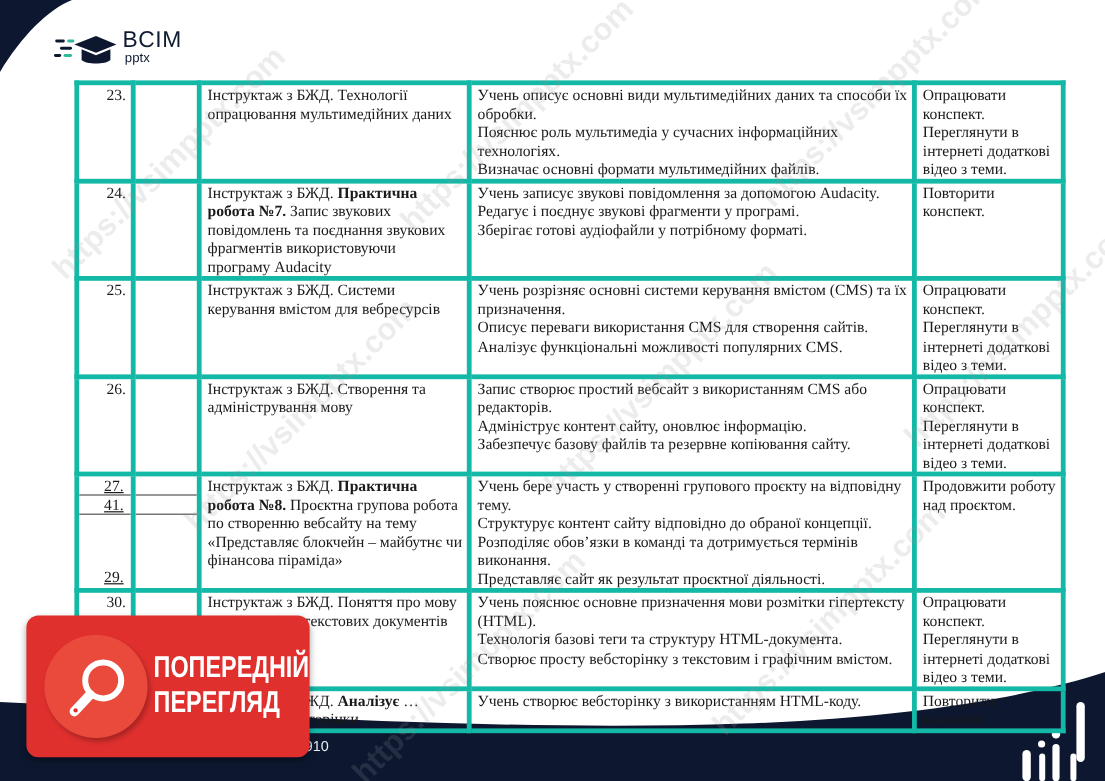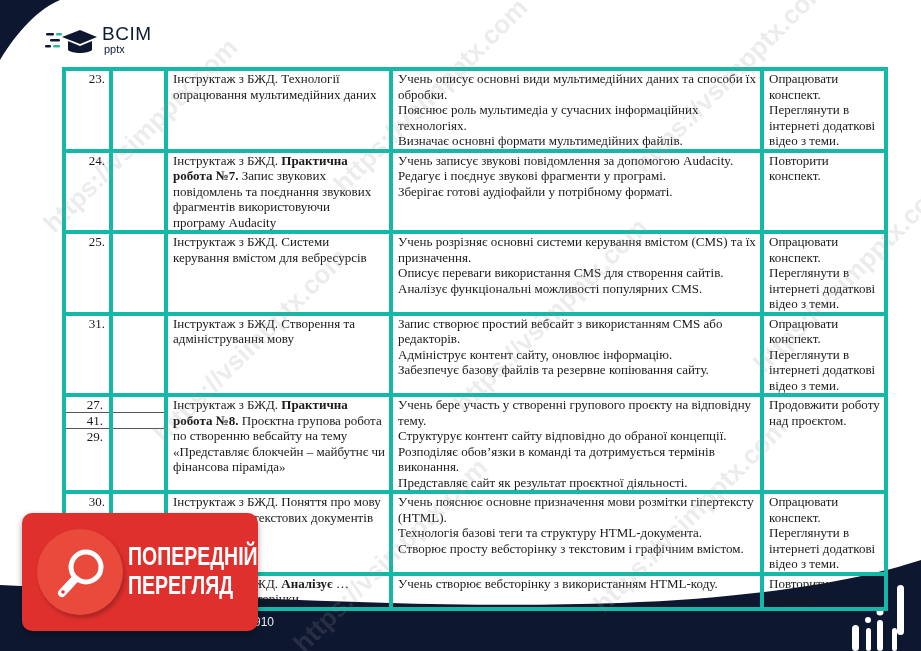--- a/index.html
+++ b/index.html
@@ -148,7 +148,7 @@
       </td>
     </tr>
     <tr style="height:76px">
-      <td class="num">31.</td>
+      <td class="num">26.</td>
       <td></td>
       <td><span>Інструктаж з БЖД. Створення та адміністрування мову</span></td>
       <td>

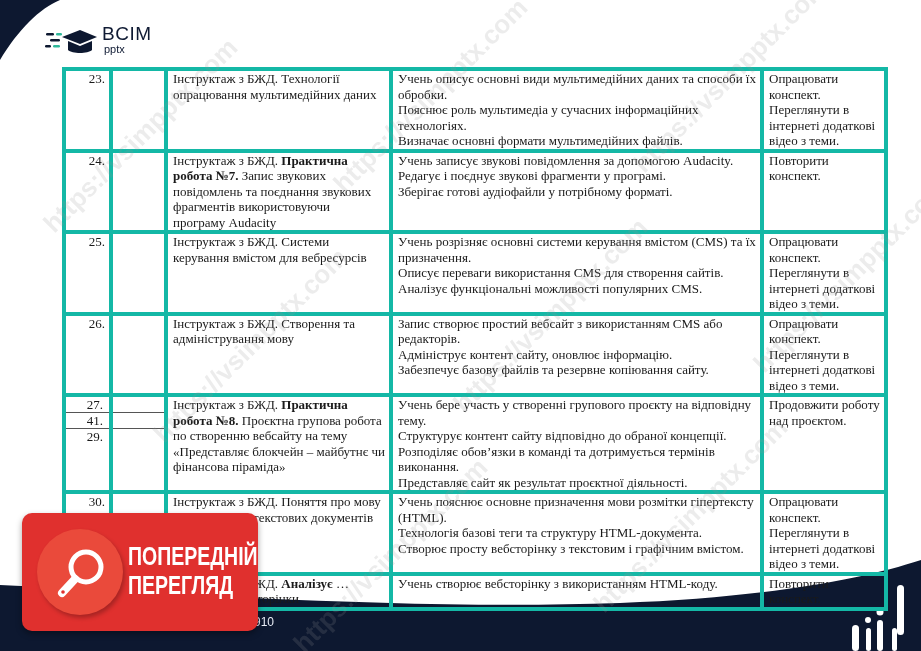--- a/index.html
+++ b/index.html
@@ -28,7 +28,7 @@
     border: 4px solid #14b8a6; vertical-align: top; padding: 0 4px 0 5px;
   }
   td.num { text-align: right; padding-right: 6px; }
-  td.num.split { padding: 0; }
+  td.num.split { padding: 0; text-decoration: underline; }
   .numstack div { text-align: right; padding-right: 6px; border-bottom: 1px solid #555; height: 15px; line-height: 15px; }
   .numstack div:last-child { border-bottom: none; }
   .line { display: block; font-family: Liberation Serif, serif; }

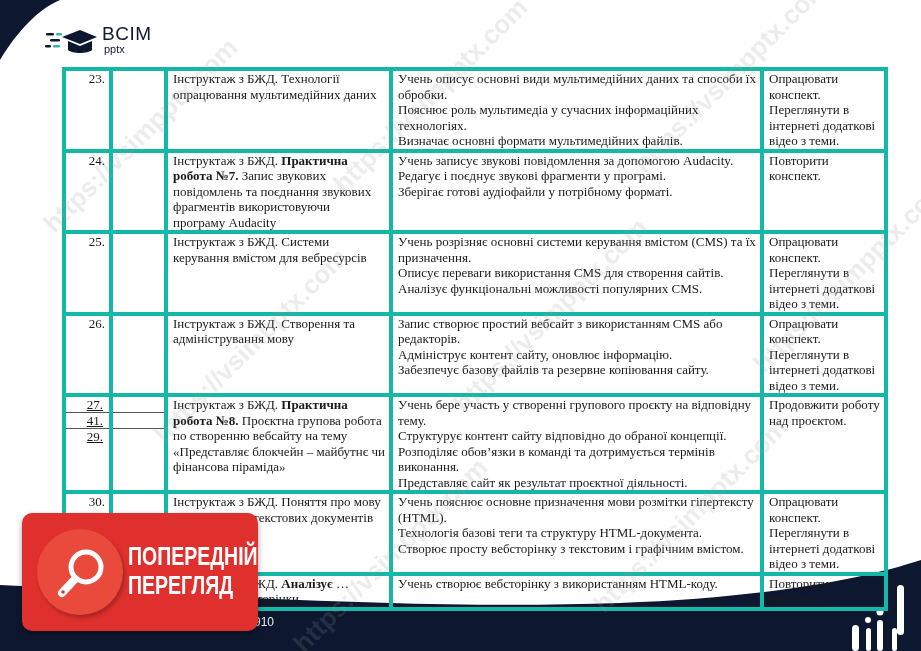--- a/index.html
+++ b/index.html
@@ -30,7 +30,7 @@
   td.num { text-align: right; padding-right: 6px; }
   td.num.split { padding: 0; text-decoration: underline; }
   .numstack div { text-align: right; padding-right: 6px; border-bottom: 1px solid #555; height: 15px; line-height: 15px; }
-  .numstack div:last-child { border-bottom: none; }
+  .numstack div:last-child { border-bottom: none; margin-top: 44px; }
   .line { display: block; font-family: Liberation Serif, serif; }
   b { font-weight: bold; }
   .footer-code {

